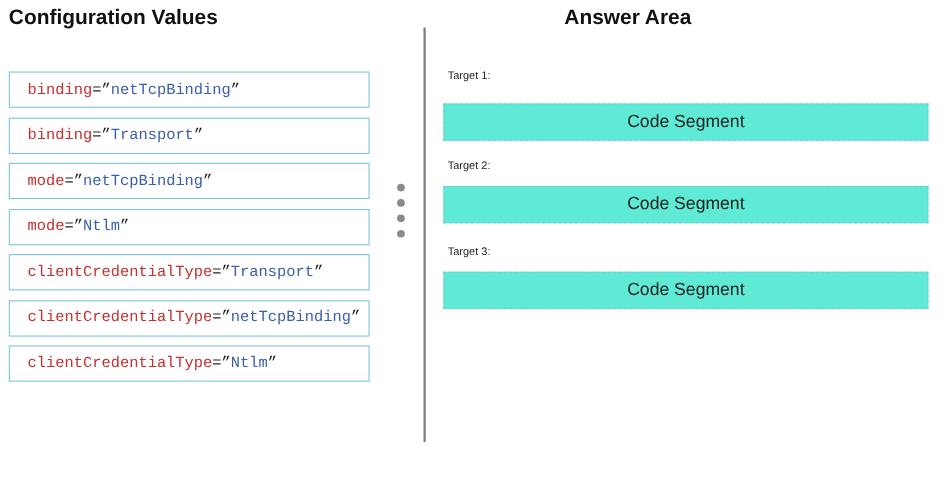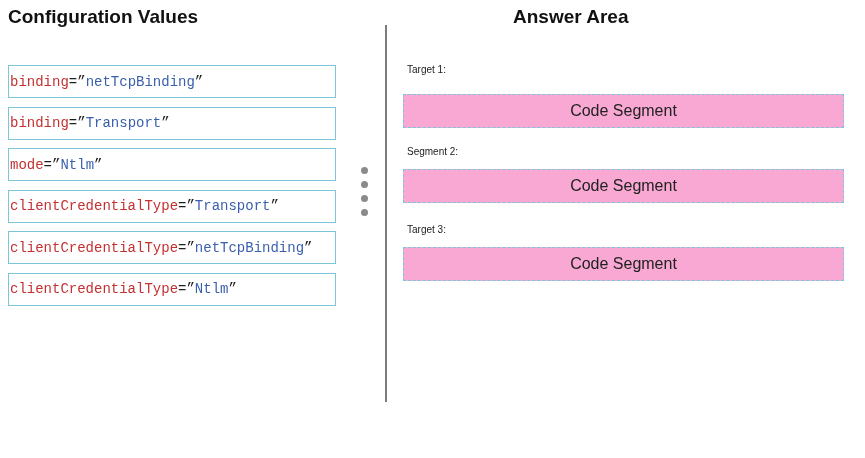--- a/index.html
+++ b/index.html
@@ -38,7 +38,7 @@
     background: #ffffff;
     display: flex;
     align-items: center;
-    padding-left: 1px;
+    padding-left: 16px;
     cursor: move;
   }
   .option code {

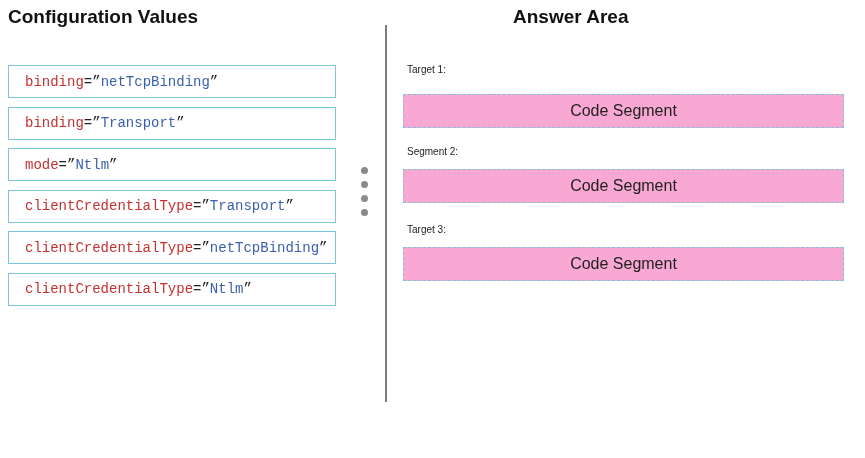--- a/index.html
+++ b/index.html
@@ -92,7 +92,7 @@
     height: 34px;
     box-sizing: border-box;
     border: 1px dashed #7cc6db;
-    background: #f9a8d4;
+    background: #5eead4;
     display: flex;
     align-items: center;
     justify-content: center;

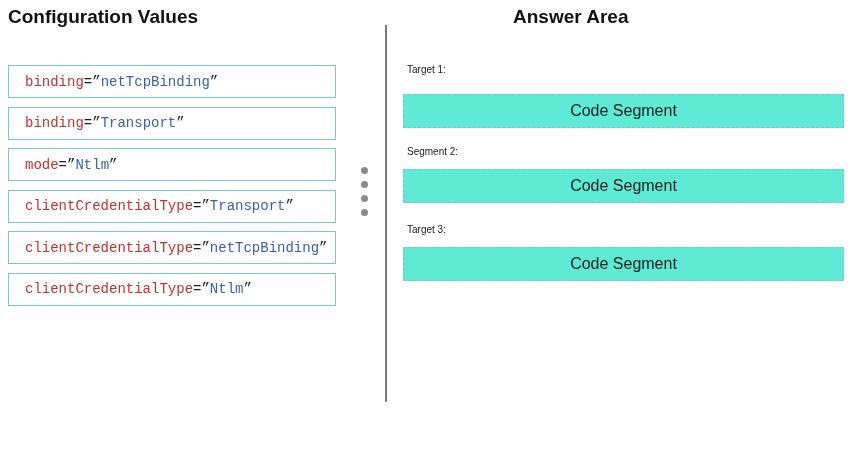--- a/index.html
+++ b/index.html
@@ -144,7 +144,7 @@
   <div class="target-label t1">Target 1:</div>
   <div class="slot s1">Code Segment</div>
 
-  <div class="target-label t2">Segment 2:</div>
+  <div class="target-label t2">Target 2:</div>
   <div class="slot s2">Code Segment</div>
 
   <div class="target-label t3">Target 3:</div>

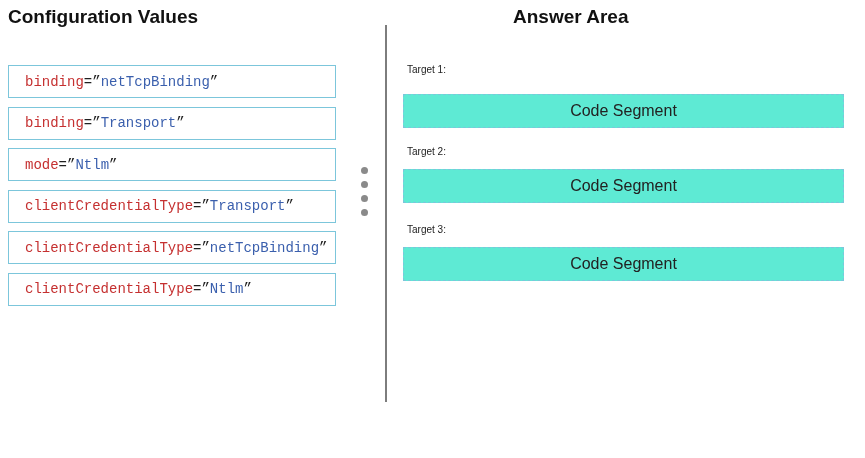--- a/index.html
+++ b/index.html
@@ -119,6 +119,9 @@
       <code><span class="k">binding</span><span class="p">=”</span><span class="v">Transport</span><span class="p">”</span></code>
     </div>
     <div class="option">
+      <code><span class="k">mode</span><span class="p">=”</span><span class="v">netTcpBinding</span><span class="p">”</span></code>
+    </div>
+    <div class="option">
       <code><span class="k">mode</span><span class="p">=”</span><span class="v">Ntlm</span><span class="p">”</span></code>
     </div>
     <div class="option">

